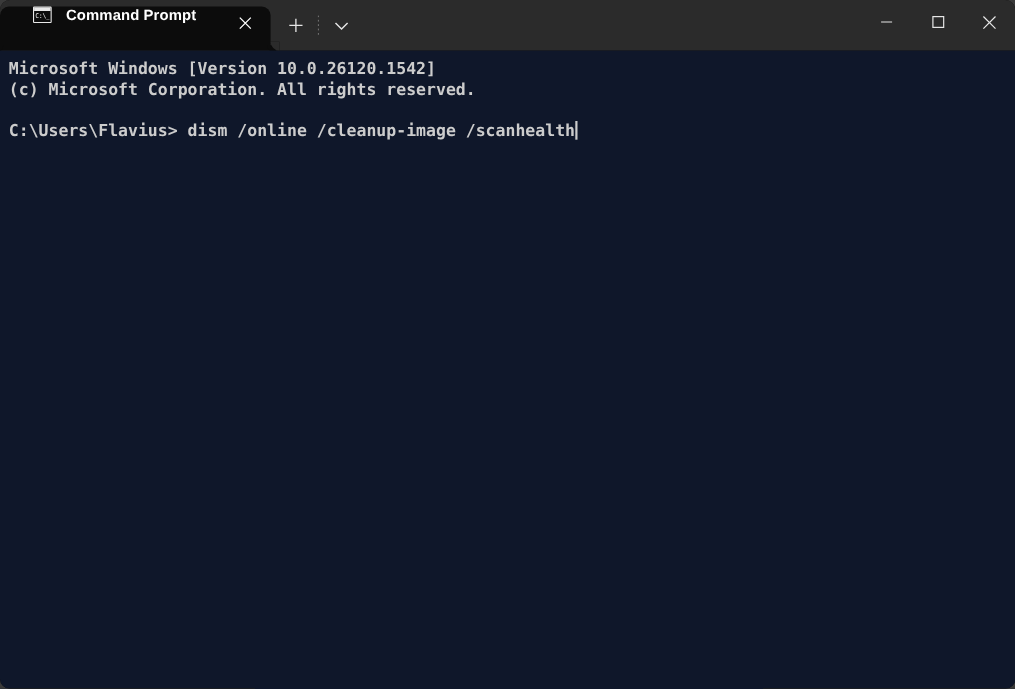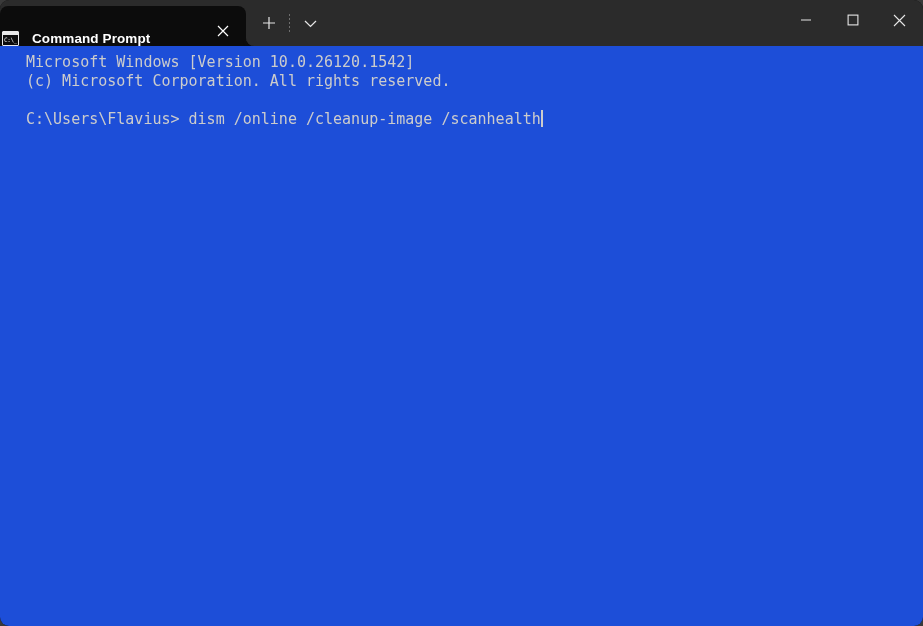--- a/index.html
+++ b/index.html
@@ -52,9 +52,9 @@
     background: #0c0c0c;
     border-radius: 8px 8px 0 0;
     display: flex;
-    align-items: flex-end;
+    align-items: flex-start;
     box-sizing: border-box;
-    padding: 0 8px 0 2px;
+    padding: 0 8px 0 30px;
   }
   
   .tab::before,

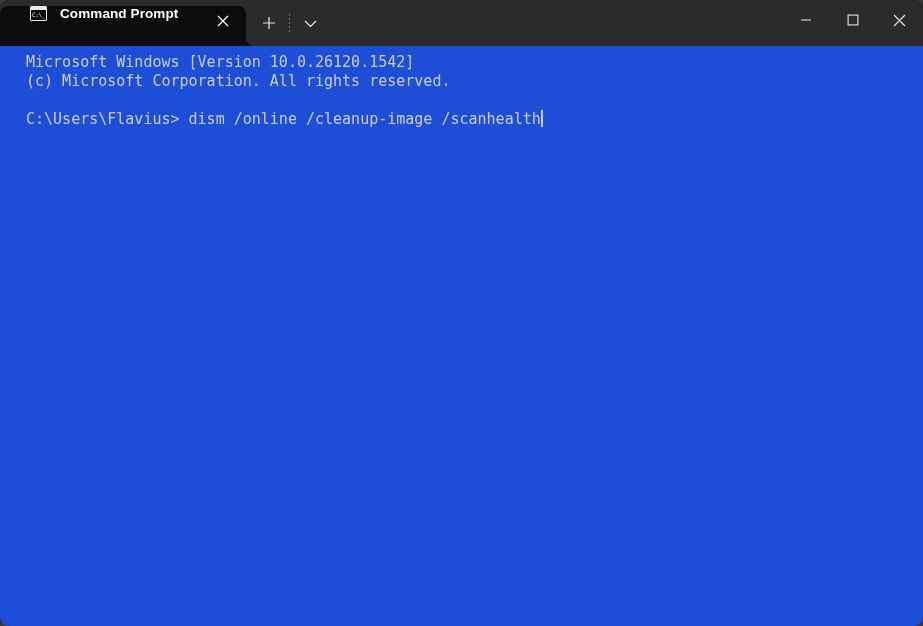--- a/index.html
+++ b/index.html
@@ -176,11 +176,12 @@
   
   #terminal {
     flex: 1 1 auto;
-    background: #1d4ed8;
-    position: relative;
-    overflow: hidden;
-    padding: 7px 0 0 26px;
+    background: #0f172a;
+    position: relative;
+    overflow: hidden;
+    padding: 7px 0 0 8px;
     box-sizing: border-box;
+    font-weight: bold;
   }
   #console-text {
     color: #cccccc;

